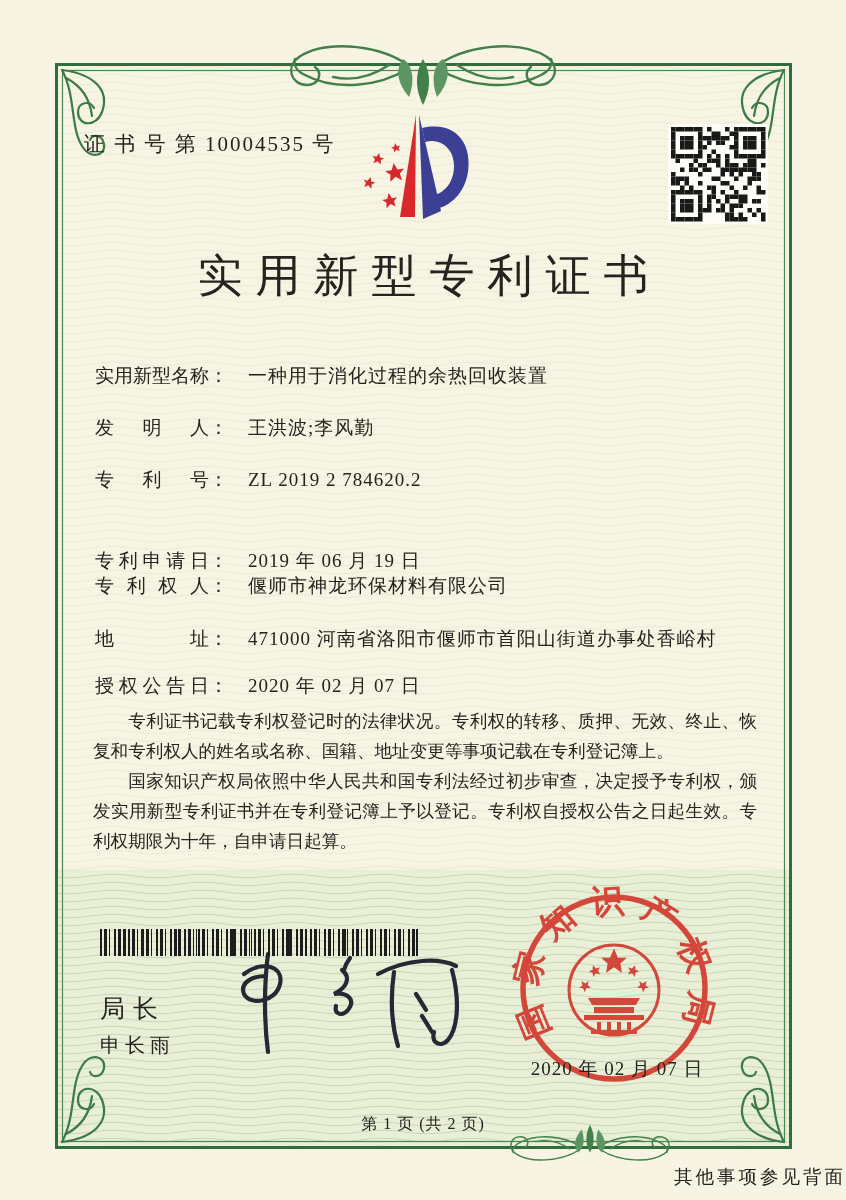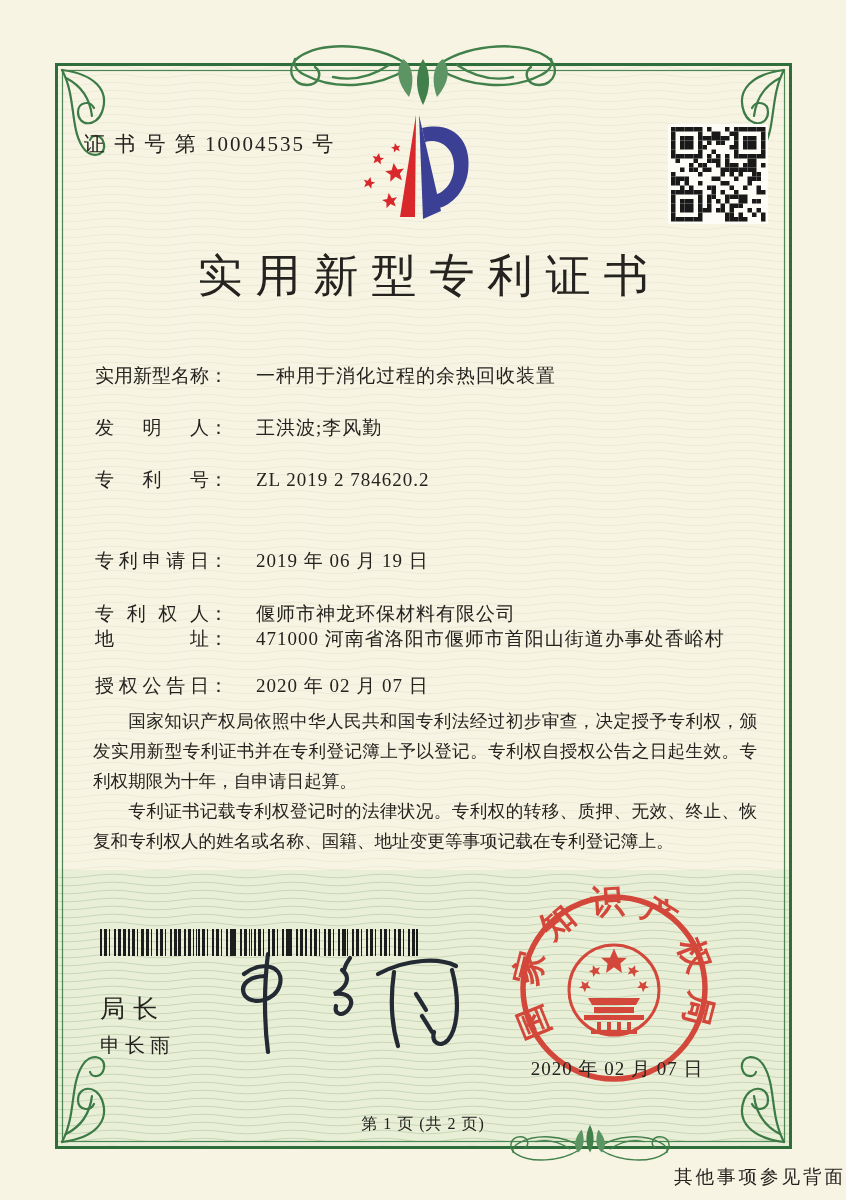--- a/index.html
+++ b/index.html
@@ -16,7 +16,7 @@
   .field-row{position:absolute;left:95px;font-size:19px;white-space:nowrap;z-index:2}
   .flabel{display:inline-block;width:114px;text-align:justify;text-align-last:justify;vertical-align:bottom}
   .fcolon{display:inline-block}
-  .fvalue{margin-left:28px;letter-spacing:1px}
+  .fvalue{margin-left:20px;letter-spacing:1px}
   #row-0{top:363px}#row-1{top:415px}#row-2{top:467px}#row-3{top:548px}
   #row-4{top:601px}#row-5{top:626px}#row-6{top:673px}
   .grant-group{position:absolute;left:277px;top:0;white-space:nowrap}

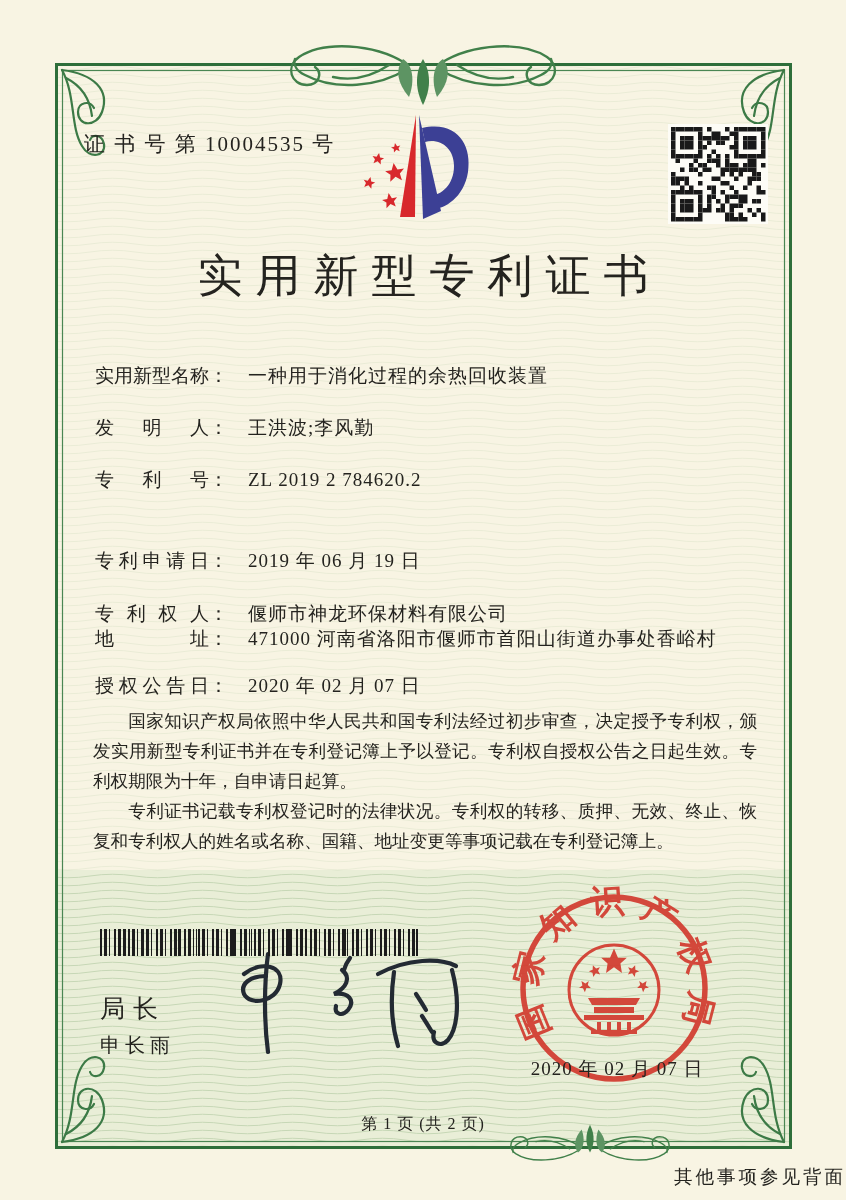--- a/index.html
+++ b/index.html
@@ -18,7 +18,7 @@
   .fcolon{display:inline-block}
   .fvalue{margin-left:20px;letter-spacing:1px}
   #row-0{top:363px}#row-1{top:415px}#row-2{top:467px}#row-3{top:548px}
-  #row-4{top:601px}#row-5{top:626px}#row-6{top:673px}
+  #row-4{top:573px}#row-5{top:626px}#row-6{top:673px}
   .grant-group{position:absolute;left:277px;top:0;white-space:nowrap}
   .grant-group .flabel{width:96px}
   #paragraphs{left:93px;top:706px;width:664px;font-size:17.6px;line-height:30px;text-align:justify}

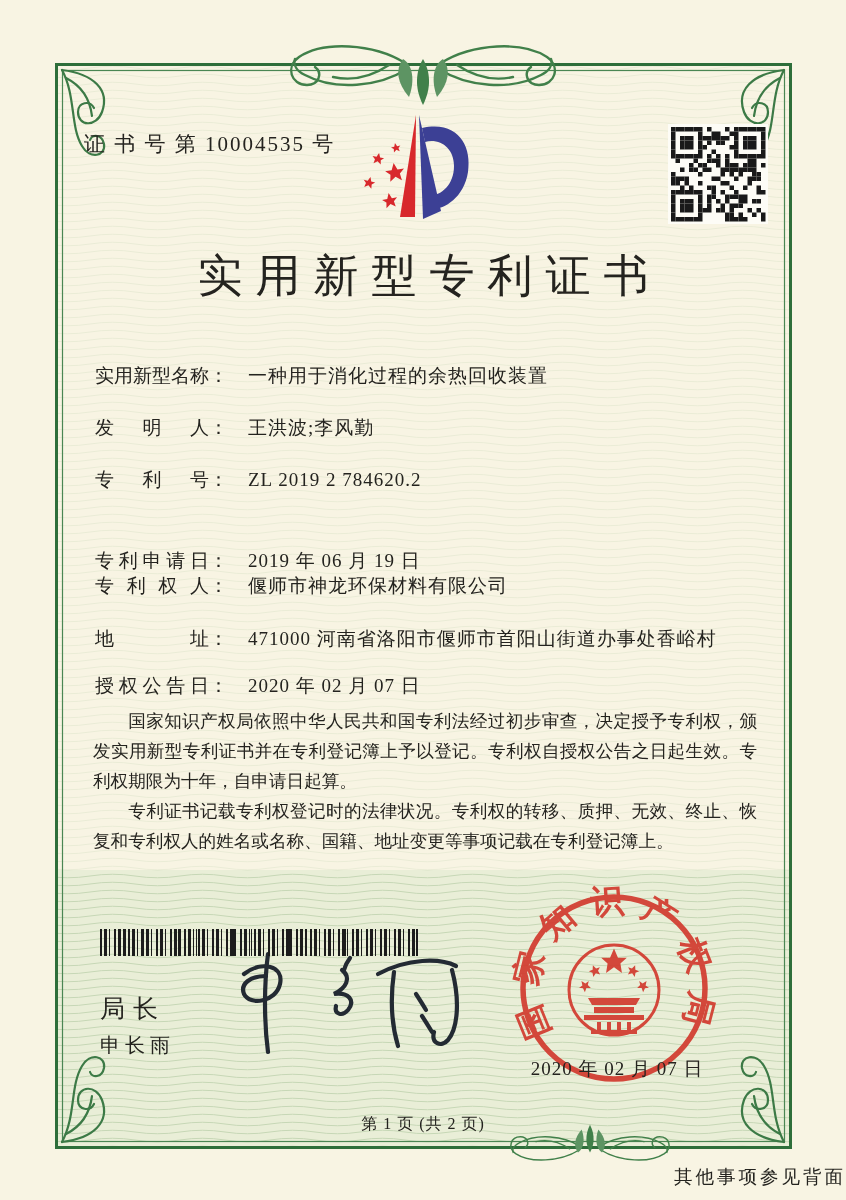--- a/index.html
+++ b/index.html
@@ -387,8 +387,8 @@
 </div>
 
 <div class="layer" id="paragraphs">
+  <p>专利证书记载专利权登记时的法律状况。专利权的转移、质押、无效、终止、恢复和专利权人的姓名或名称、国籍、地址变更等事项记载在专利登记簿上。</p>
   <p>国家知识产权局依照中华人民共和国专利法经过初步审查，决定授予专利权，颁发实用新型专利证书并在专利登记簿上予以登记。专利权自授权公告之日起生效。专利权期限为十年，自申请日起算。</p>
-  <p>专利证书记载专利权登记时的法律状况。专利权的转移、质押、无效、终止、恢复和专利权人的姓名或名称、国籍、地址变更等事项记载在专利登记簿上。</p>
 </div>
 
 <div class="layer" id="barcode"></div>

